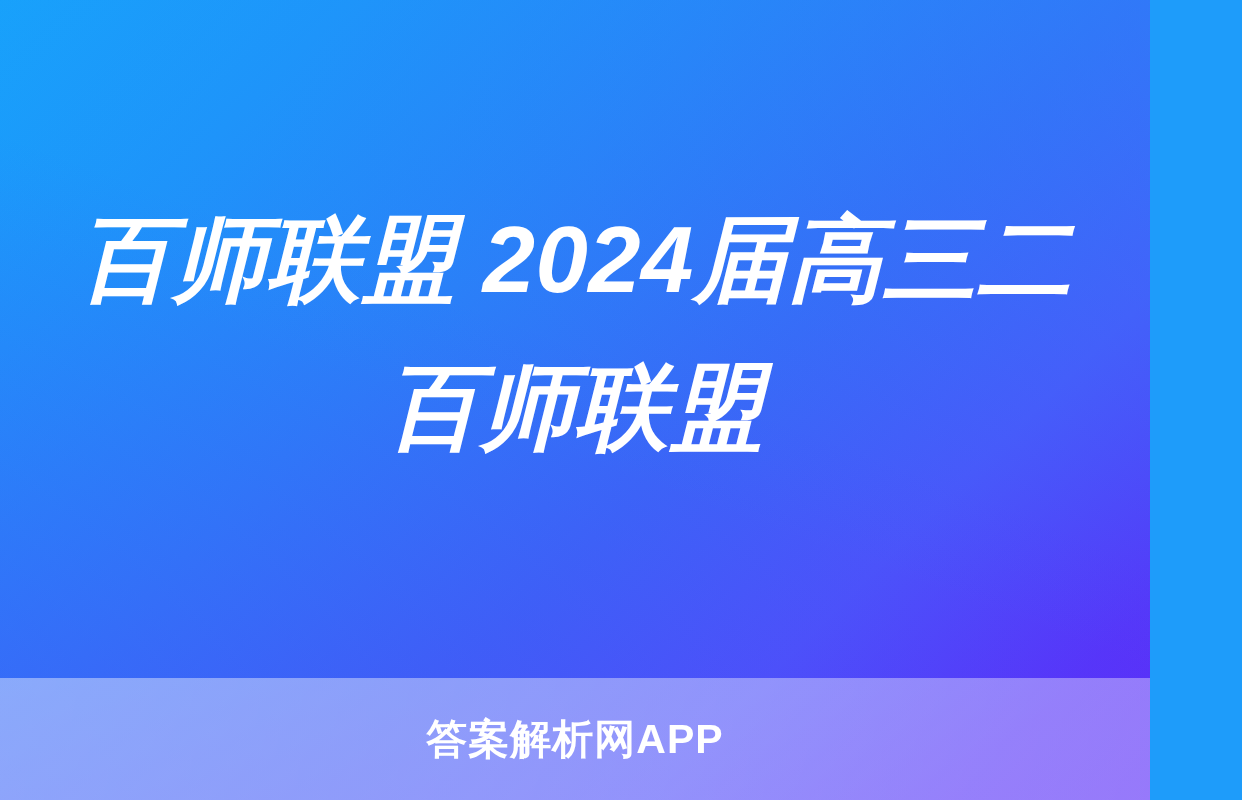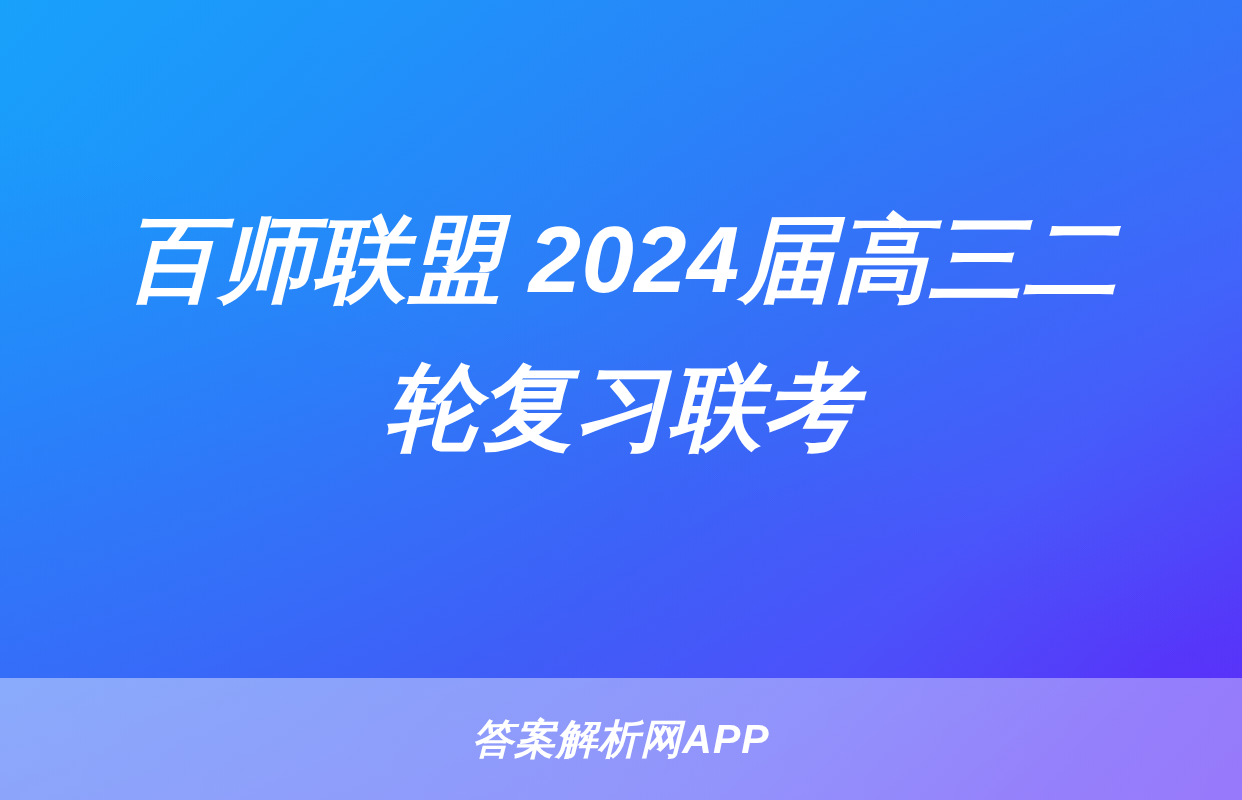--- a/index.html
+++ b/index.html
@@ -16,7 +16,7 @@
 
   #poster {
     position: relative;
-    width: 1242px;
+    width: 1150px;
     height: 800px;
     overflow: hidden;
     

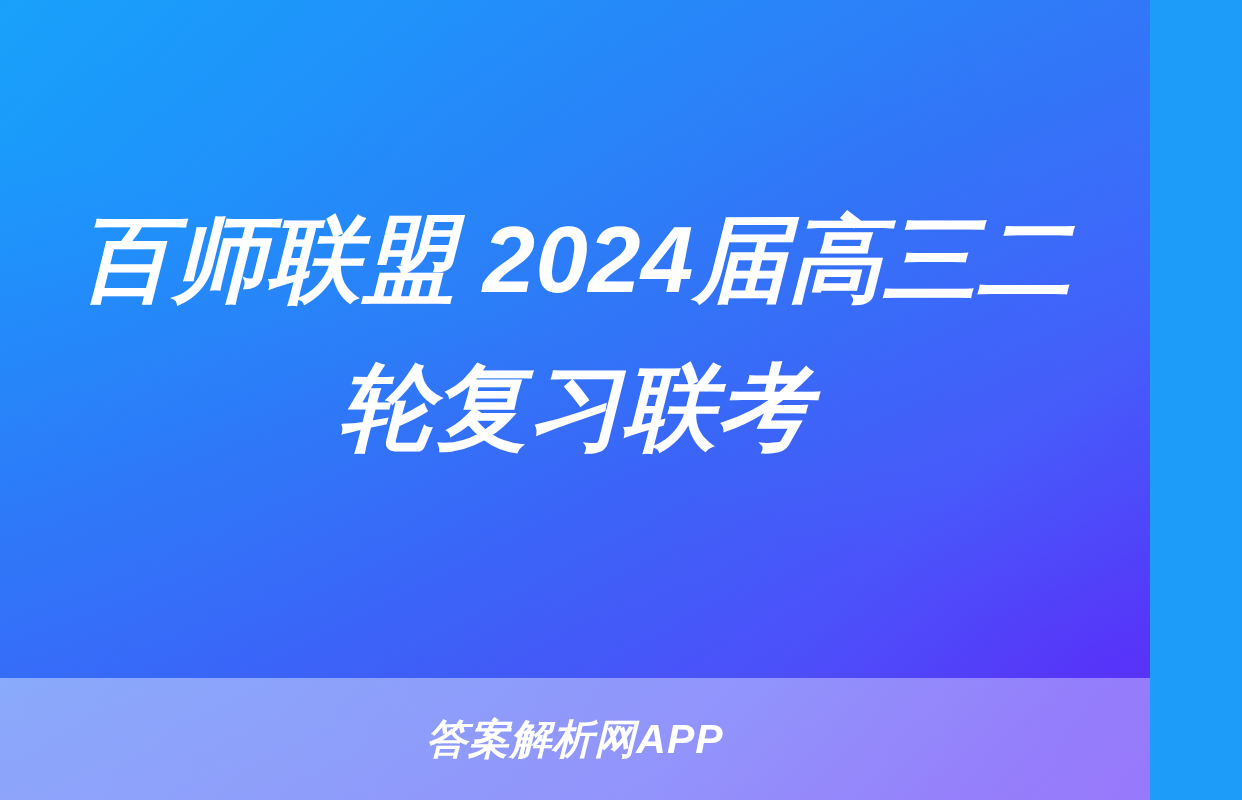--- a/index.html
+++ b/index.html
@@ -99,7 +99,7 @@
 
   <div class="title-block">
     <span class="title-line">百师联盟 2024届高三二</span>
-    <span class="title-line">轮复习联考</span>
+    <span class="title-line">百师联盟</span>
   </div>
 
   <div class="footer-band">

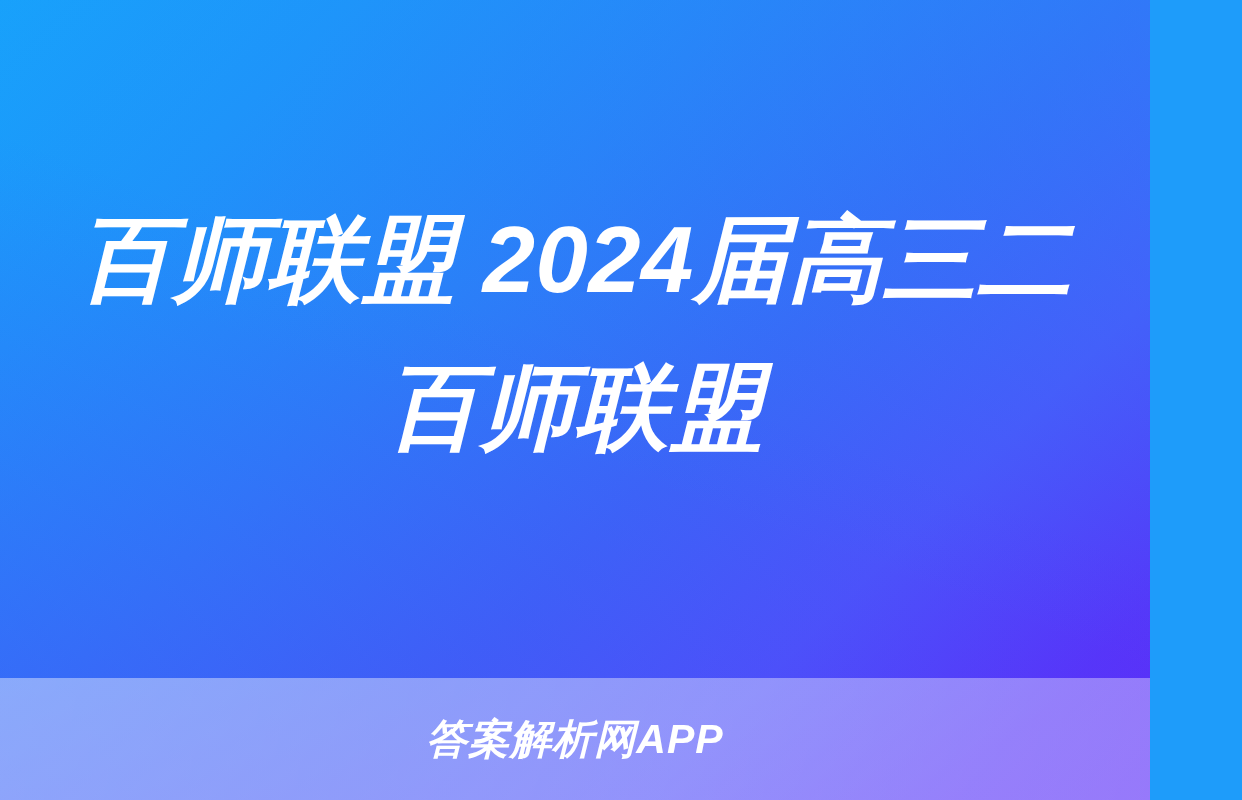--- a/index.html
+++ b/index.html
@@ -86,7 +86,6 @@
     color: #FFFFFF;
     font-size: 41px;
     font-weight: 700;
-    font-style: italic;
     letter-spacing: 1px;
     line-height: 1;
     white-space: nowrap;

